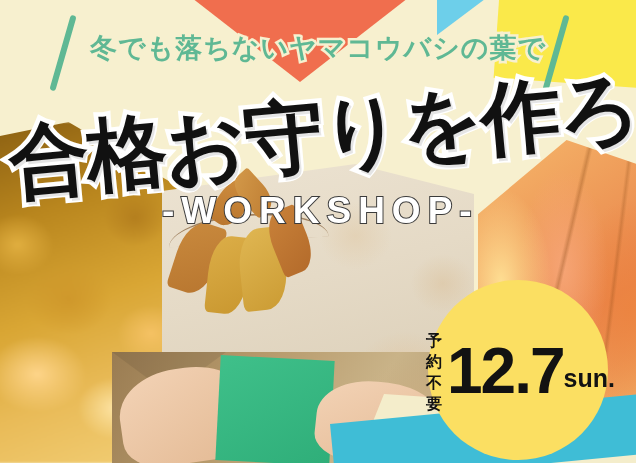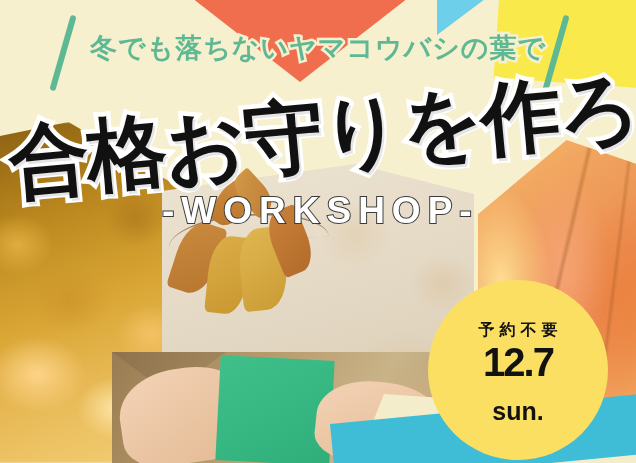--- a/index.html
+++ b/index.html
@@ -176,7 +176,7 @@
     border-radius:50%;
     background:#FBDF62;
     z-index:10;
-    display:flex;flex-direction:column;align-items:center;justify-content:center;
+    display:flex;flex-direction:row;align-items:center;justify-content:center;
     color:#121212;
   }
   #badge-note{

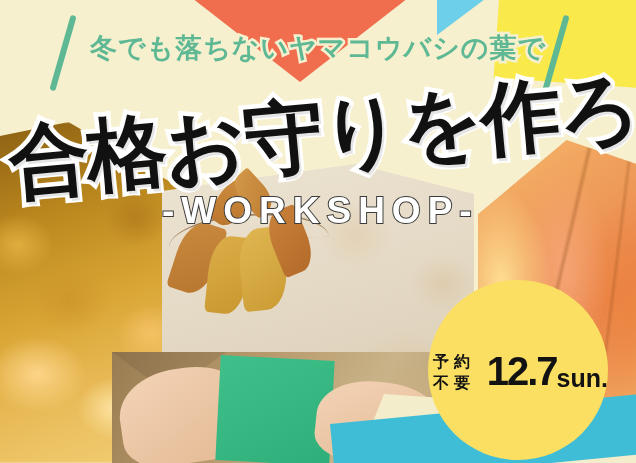--- a/index.html
+++ b/index.html
@@ -184,7 +184,7 @@
     margin:6px 0 0 5px;
   }
   #badge-date{
-    font-size:40px;font-weight:900;letter-spacing:-2px;line-height:.95;
+    font-size:64px;font-weight:900;letter-spacing:-2px;line-height:.95;
     margin-top:2px;
   }
   #badge-day{

